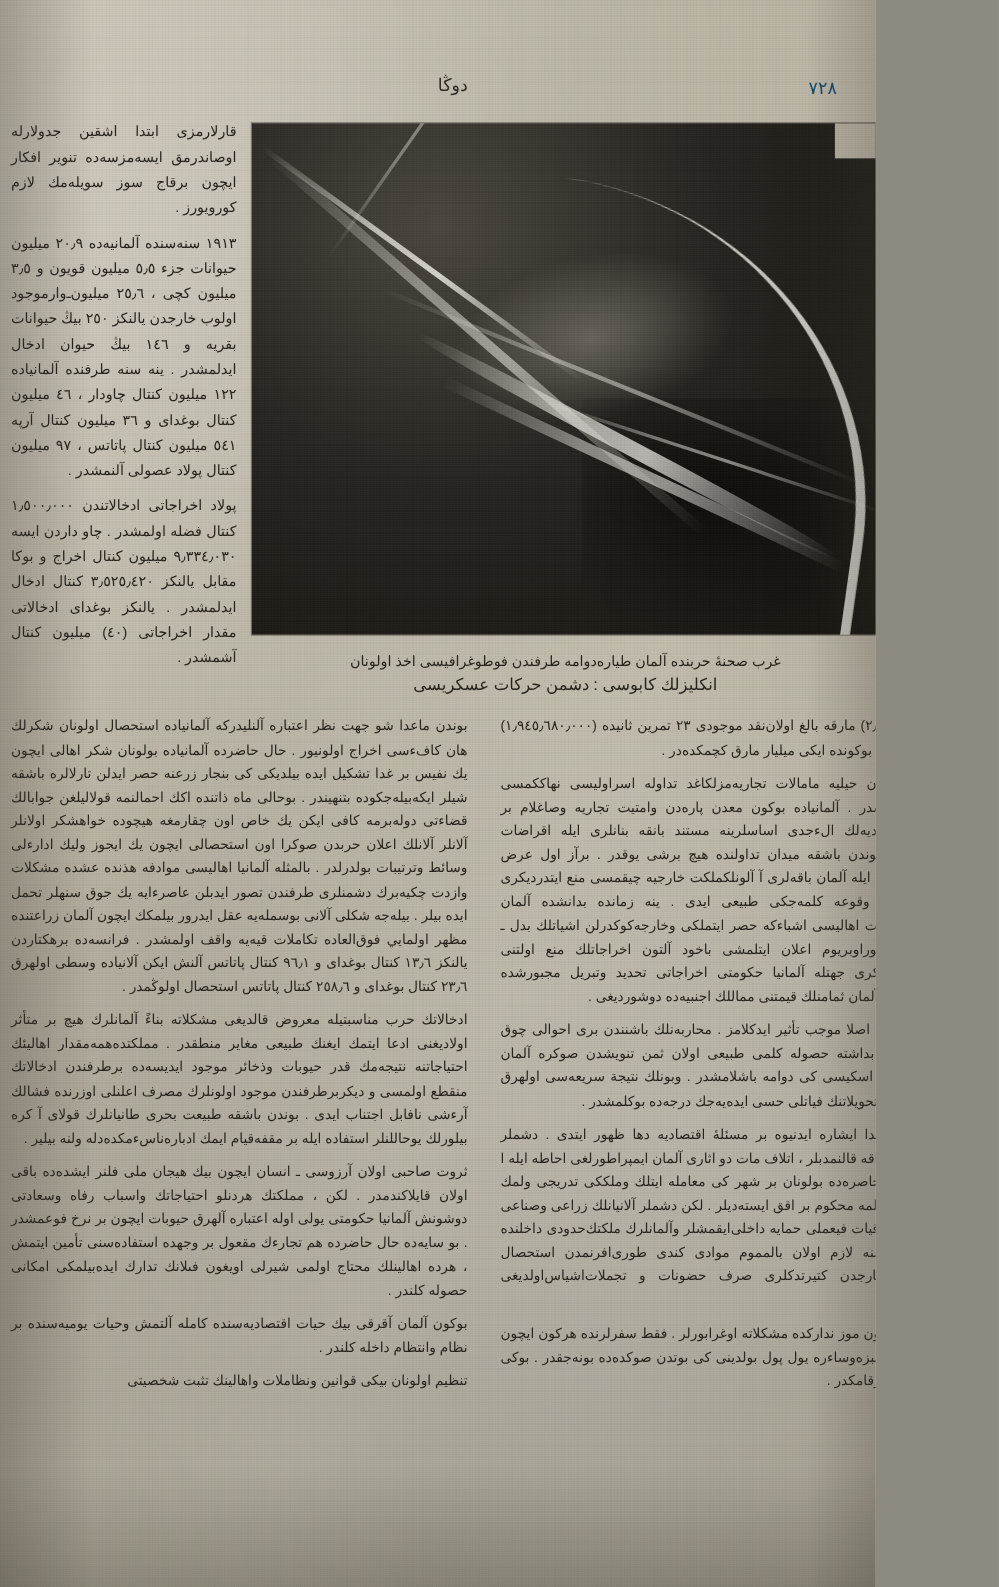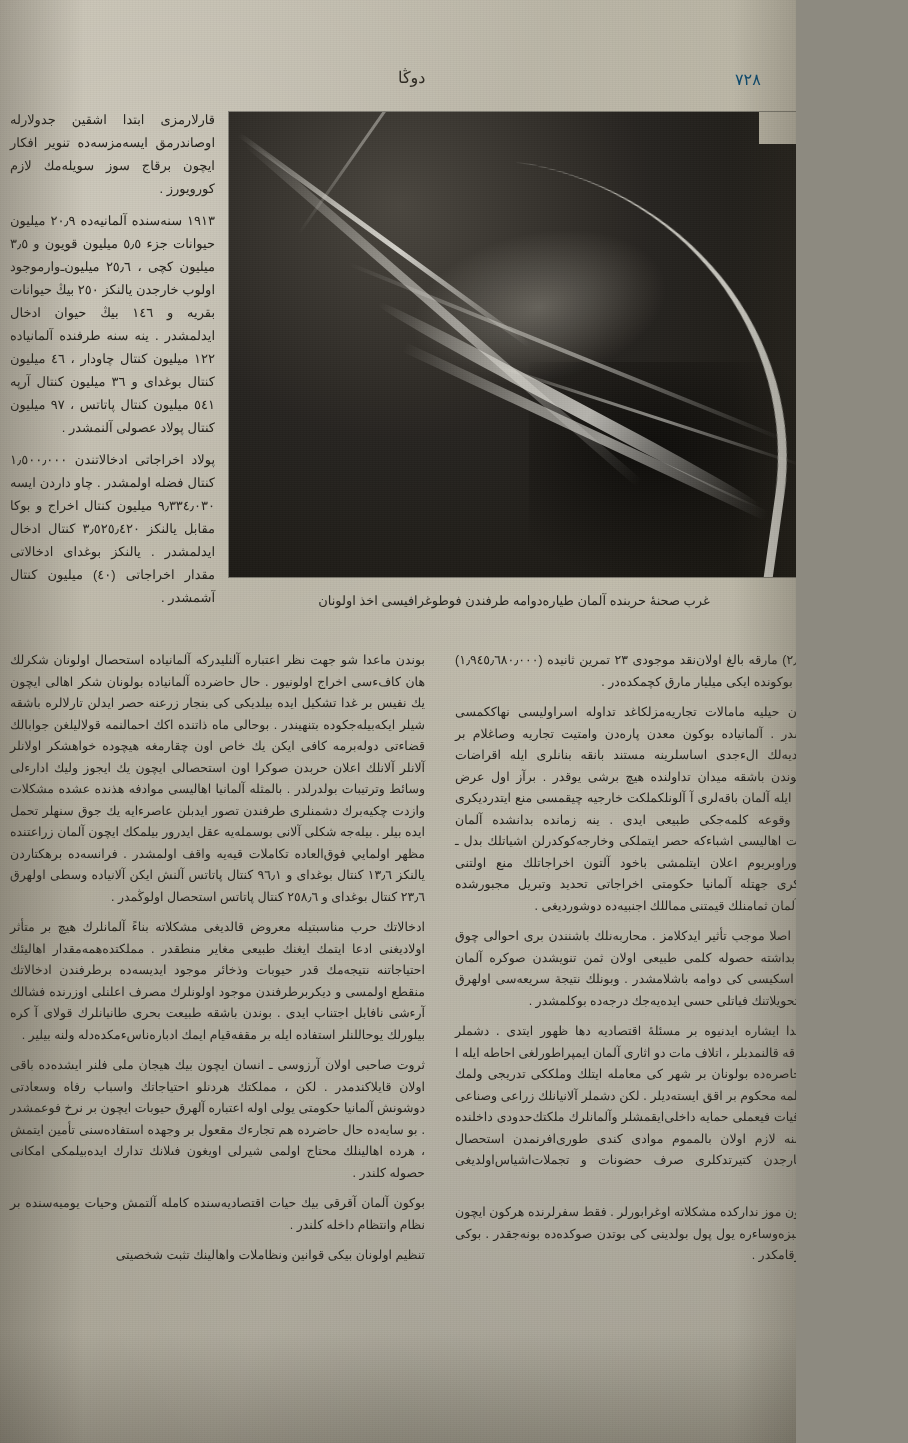--- a/index.html
+++ b/index.html
@@ -220,6 +220,10 @@
 
     <div class="caption">
       <div>غرب صحنهٔ حربنده آلمان طياره‌دوامه طرفندن فوطوغرافيسى اخذ اولونان</div>
+      <div>
+        <span class="cap-lead">انكليزلك كابوسى :</span>
+        <span class="cap-lead">دشمن حركات عسكريسى</span>
+      </div>
     </div>
 
     <div class="col col-right-top">

